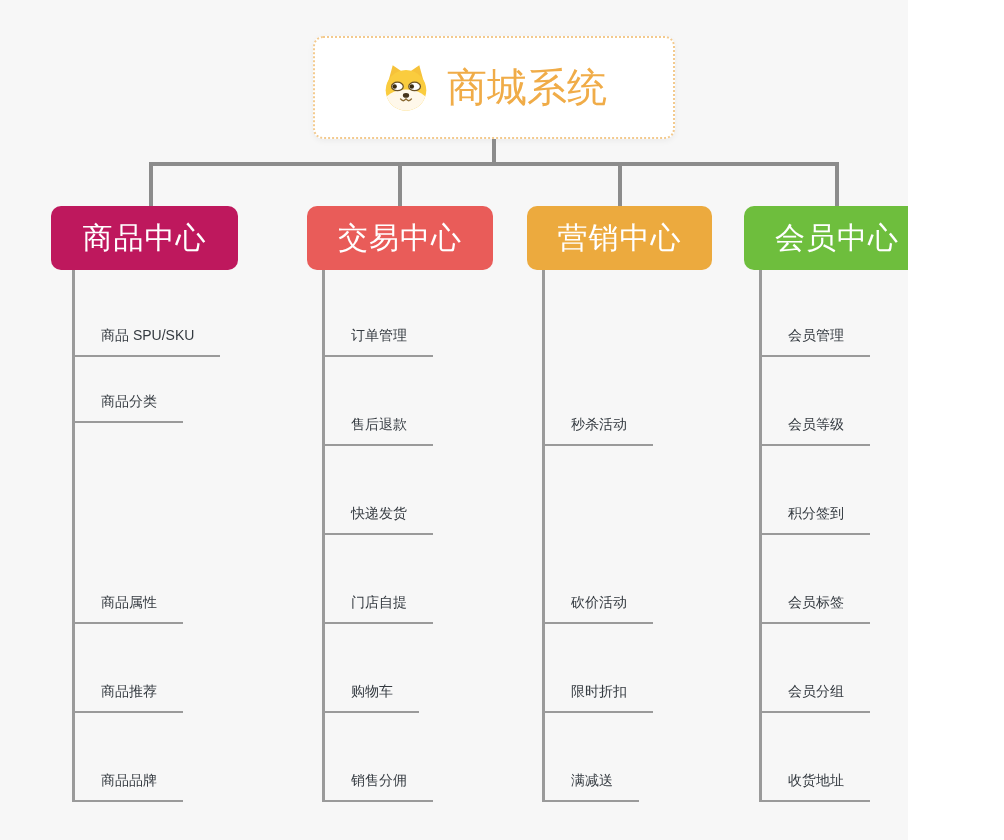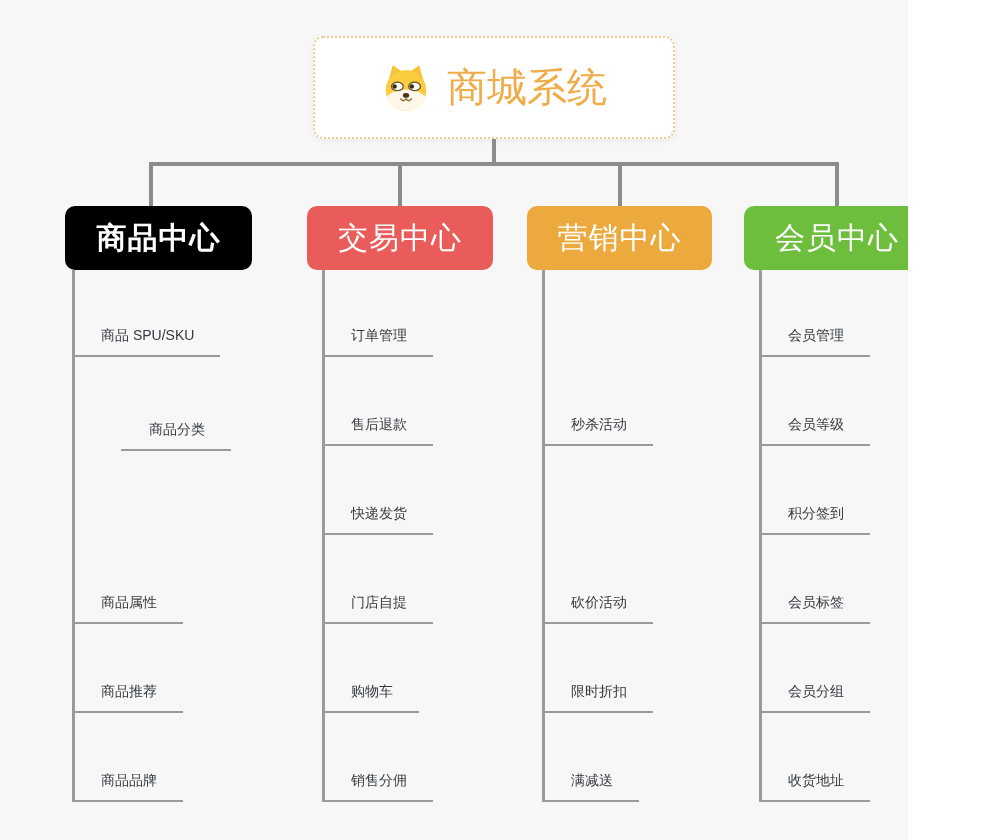--- a/index.html
+++ b/index.html
@@ -61,7 +61,7 @@
 <div class="line" style="left: 492px; top: 139px; width: 4px; height: 27px; background: rgb(140, 140, 140);"></div>
     <div class="line" style="left: 148.5px; top: 162px; width: 690.5px; height: 4px; background: rgb(140, 140, 140);"></div>
     <div class="line" style="left: 148.5px; top: 162px; width: 4px; height: 46px; background: rgb(140, 140, 140);"></div>
-    <div class="branch" style="left: 65px; width: 187px; background: #000000; color: rgb(255, 255, 255); font-weight: bold;">商品中心</div>
+    <div class="branch" style="left: 51px; width: 187px; background: #be185d; color: rgb(255, 255, 255);">商品中心</div>
     <div class="trunk" style="left: 72px; top: 270px; height: 532px;"></div>
     <div class="leaf" style="left: 73px; top: 320px;">商品 SPU/SKU</div>
     <div class="leaf" style="left: 73px; top: 414px; margin-left: 48px;">商品分类</div>

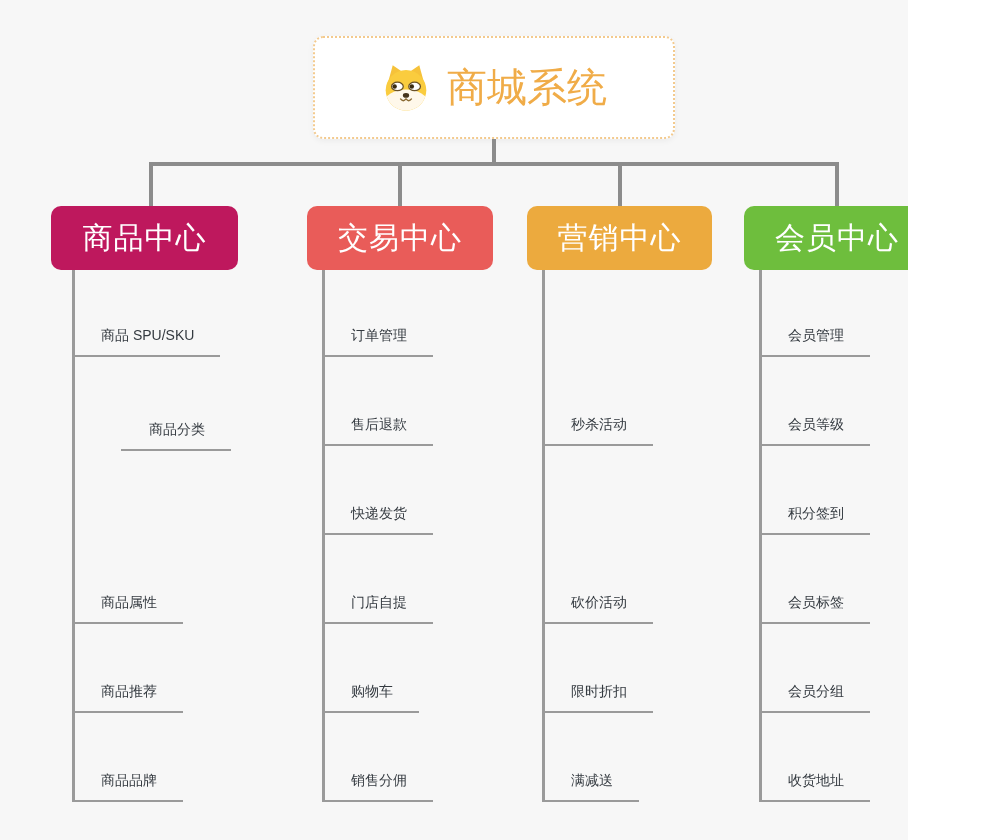--- a/index.html
+++ b/index.html
@@ -64,7 +64,7 @@
     <div class="branch" style="left: 51px; width: 187px; background: #be185d; color: rgb(255, 255, 255);">商品中心</div>
     <div class="trunk" style="left: 72px; top: 270px; height: 532px;"></div>
     <div class="leaf" style="left: 73px; top: 320px;">商品 SPU/SKU</div>
-    <div class="leaf" style="left: 73px; top: 414px; margin-left: 48px;">商品分类</div>
+    <div class="leaf" style="left: 73px; top: 386px;">商品分类</div>
     <div class="leaf" style="left: 73px; top: 587px;">商品属性</div>
     <div class="leaf" style="left: 73px; top: 676px;">商品推荐</div>
     <div class="leaf" style="left: 73px; top: 765px;">商品品牌</div>

